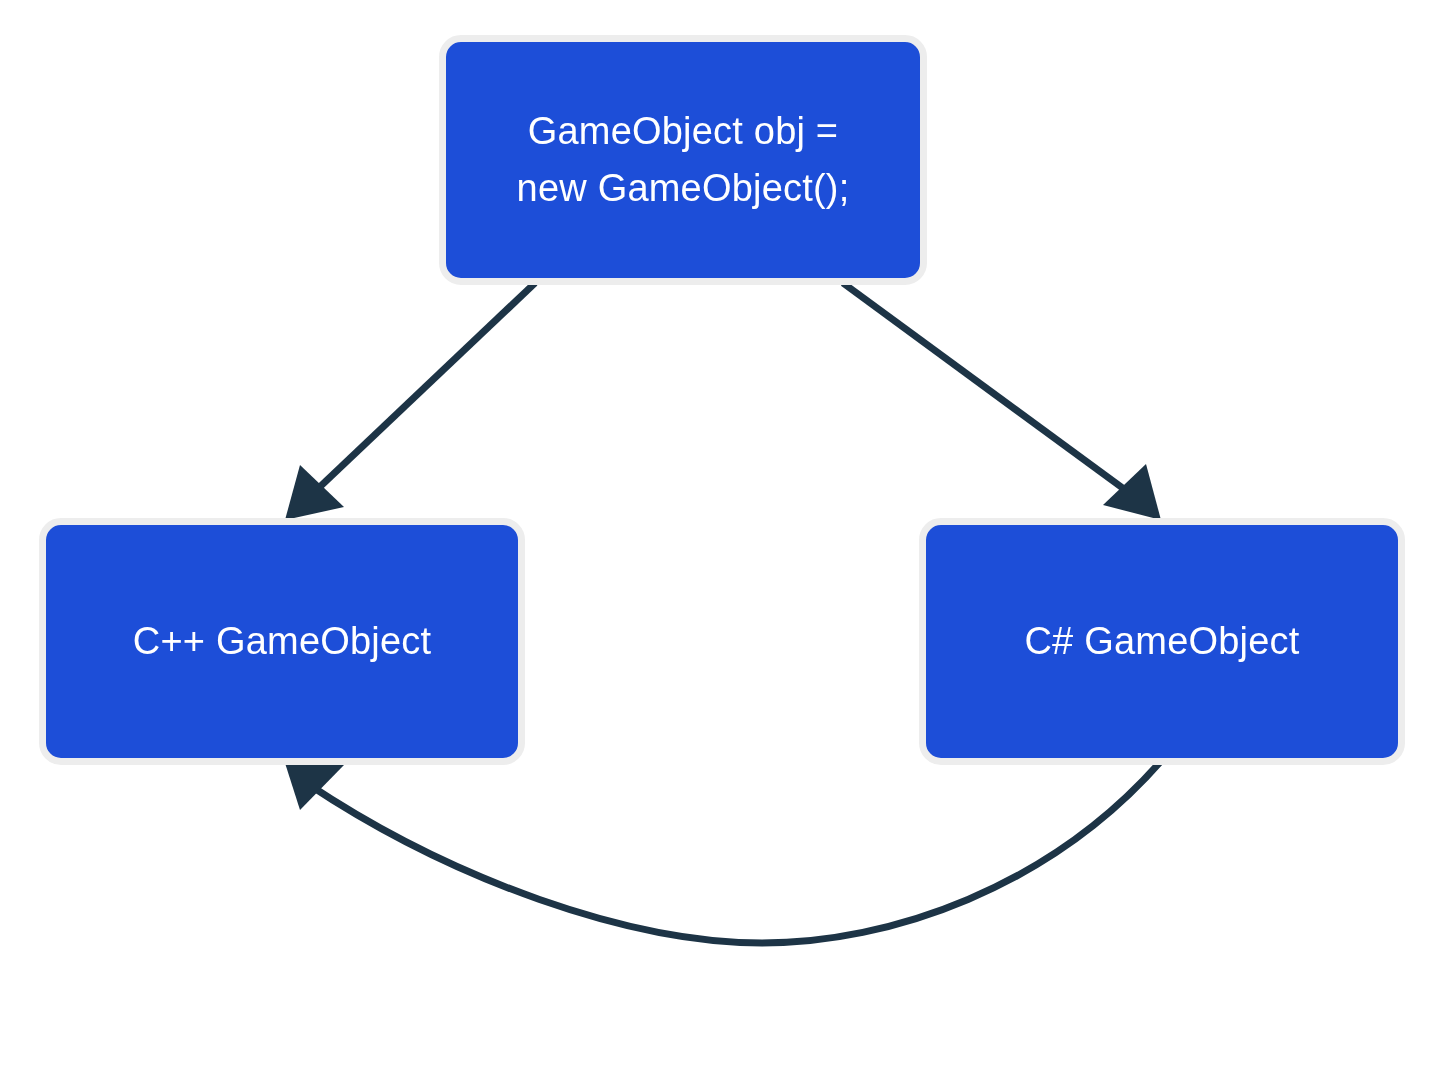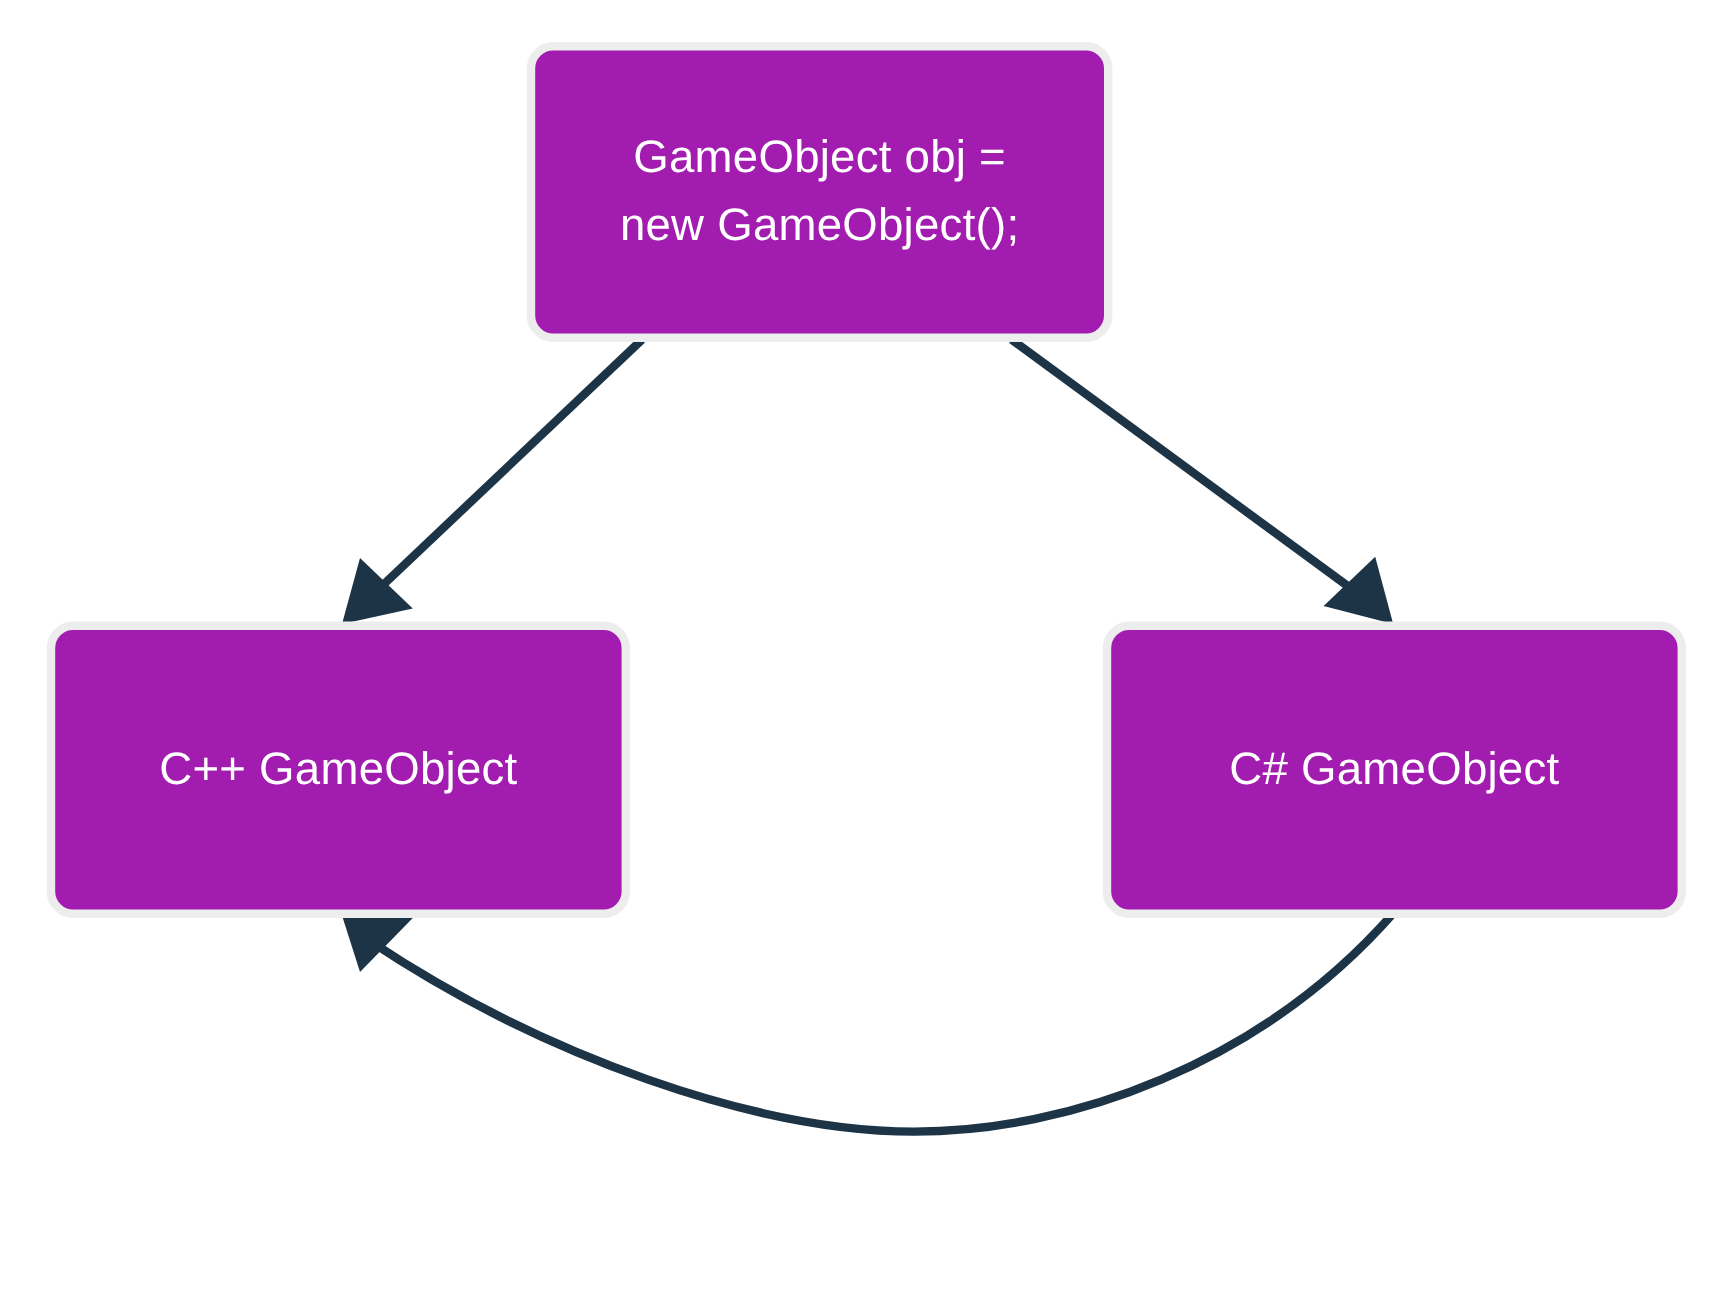--- a/index.html
+++ b/index.html
@@ -48,7 +48,7 @@
     justify-content: center;
     text-align: center;
     border-radius: 22px;
-    background: #a21caf;
+    background: #1d4ed8;
     border: 7px solid #ededed;
     color: #ffffff;
     padding: 4px 14px;

